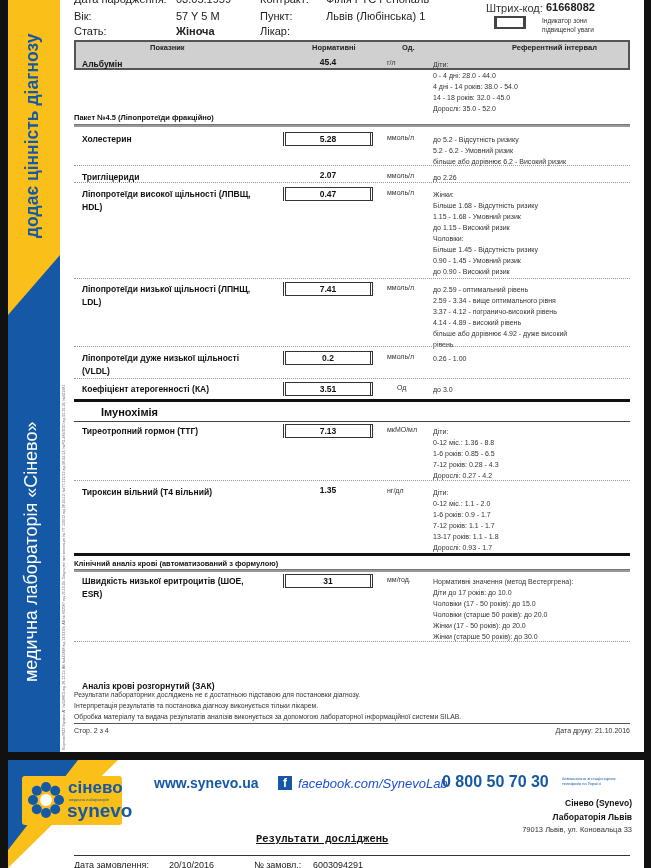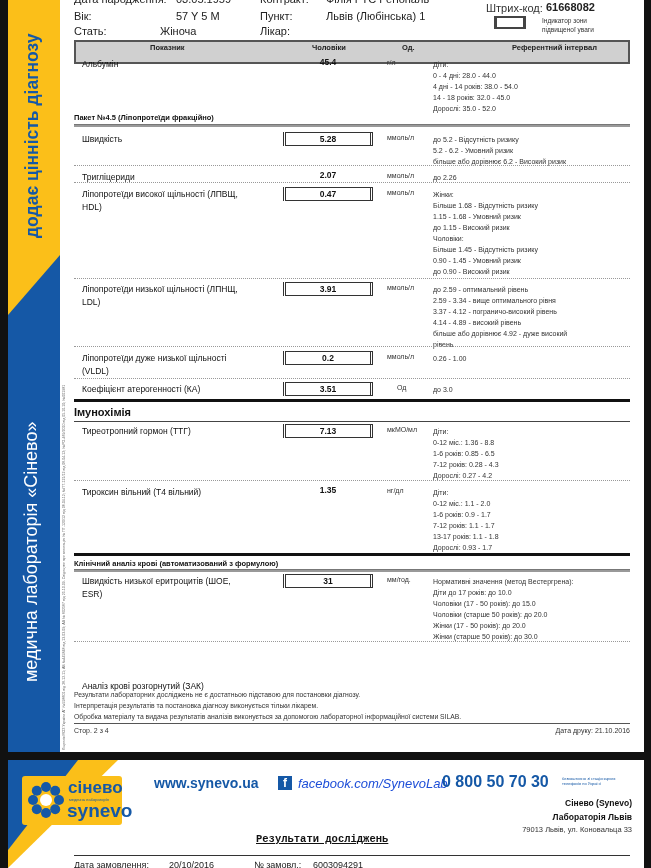--- a/index.html
+++ b/index.html
@@ -99,7 +99,7 @@
       <span class="val" style="left:252px;top:10px;">Львів (Любінська) 1</span>
 
       <span class="lbl" style="left:0;top:25px;">Стать:</span>
-      <span class="val" style="left:86px;top:25px;">Жіноча</span>
+      <span class="val" style="left:102px;top:25px;font-weight:bold;">Жіноча</span>
       <span class="lbl" style="left:186px;top:25px;">Лікар:</span>
       <span class="val" style="left:252px;top:25px;"></span>
 

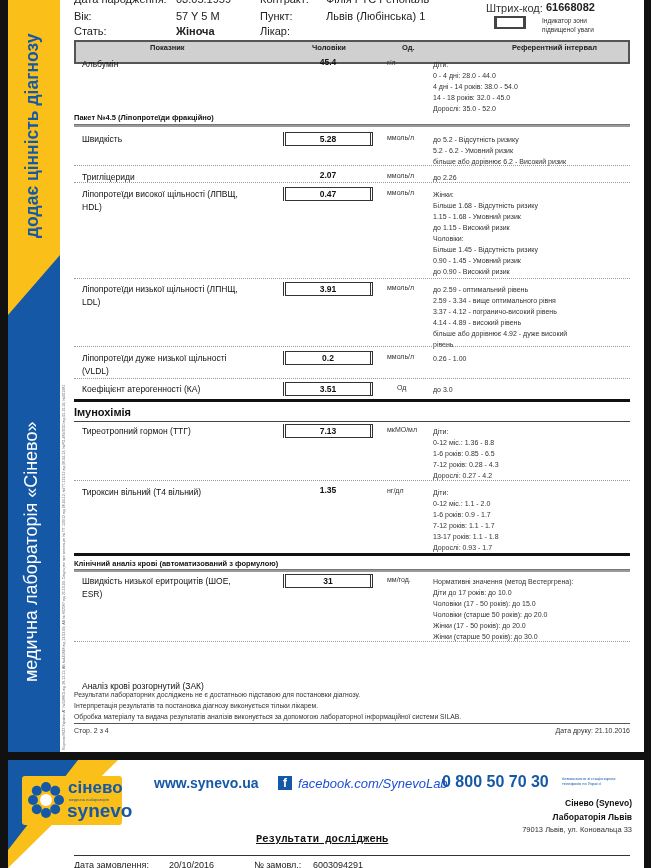--- a/index.html
+++ b/index.html
@@ -27,7 +27,7 @@
   .ind-box { position: absolute; left: 420px; top: 16px; width: 32px; height: 13px; border: 2px solid #444; border-left-width: 3px; border-right-width: 3px; }
   .ind-text { position: absolute; left: 468px; top: 16px; font-size: 6.5px; color: #333; line-height: 9px; }
 
-  .thead { position: absolute; left: 0; top: 40px; width: 556px; height: 24px; background: #d0d0d0; border: 2px solid #555;
+  .thead { position: absolute; left: 0; top: 40px; width: 556px; height: 30px; background: #d0d0d0; border: 2px solid #555;
     font-size: 7.5px; font-weight: bold; color: #222; }
   .thead span { position: absolute; top: 1px; }
 

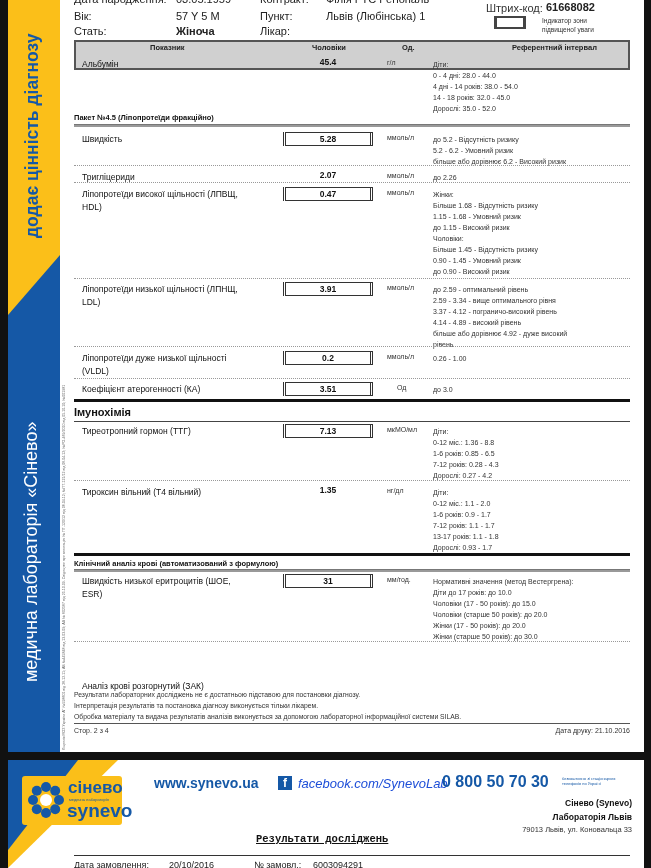--- a/index.html
+++ b/index.html
@@ -114,7 +114,7 @@
 
     <div class="thead">
       <span style="left:74px;">Показник</span>
-      <span style="left:236px;">Чоловіки</span>
+      <span style="left:236px;">Нормативні</span>
       <span style="left:326px;">Од.</span>
       <span style="left:436px;text-align:center;">Референтний інтервал</span>
     </div>

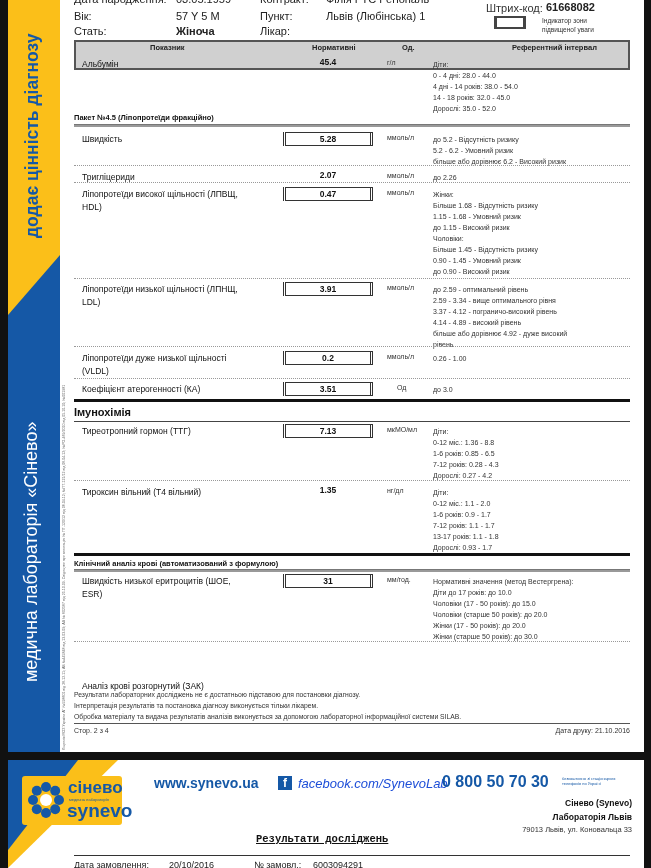--- a/index.html
+++ b/index.html
@@ -31,7 +31,7 @@
     font-size: 7.5px; font-weight: bold; color: #222; }
   .thead span { position: absolute; top: 1px; }
 
-  .row-name { position: absolute; font-size: 8.5px; font-weight: normal; color: #111; line-height: 13px; }
+  .row-name { position: absolute; font-size: 8.5px; font-weight: bold; color: #111; line-height: 13px; }
   .row-val { position: absolute; font-size: 8.5px; font-weight: bold; color: #111; text-align: center; width: 90px; }
   .row-val.boxed { border: 1px solid #333; border-left: 3px double #333; border-right: 3px double #333; height: 14px; line-height: 12px; }
   .row-unit { position: absolute; font-size: 7px; color: #333; }

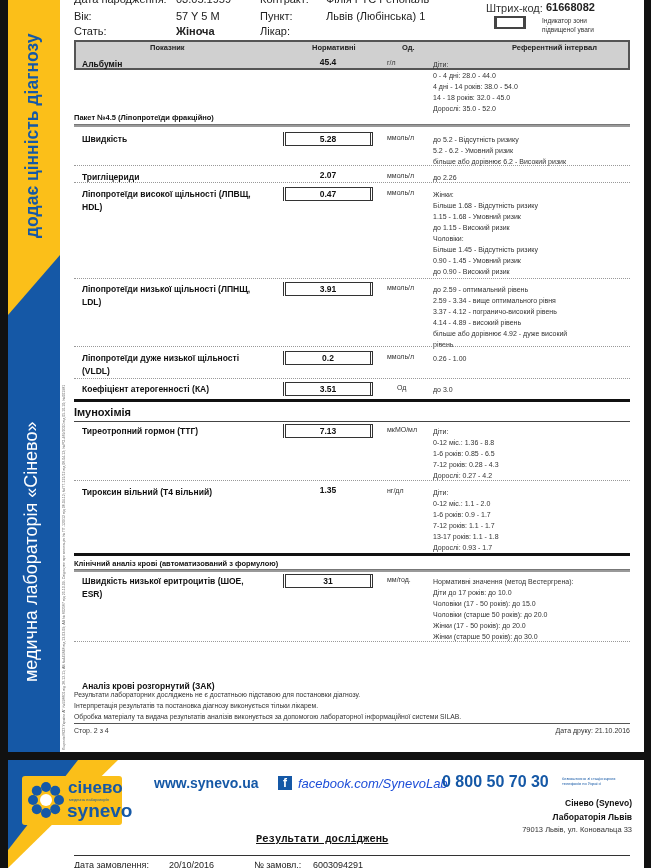--- a/index.html
+++ b/index.html
@@ -136,7 +136,7 @@
         </div>
         <div>
           <div class="row-name" style="left: 8px; top: 133px;">
-            <div>Швидкість</div>
+            <div>Холестерин</div>
           </div>
           <div class="row-val boxed" style="left: 209px; top: 132px;">5.28</div>
           <div class="row-unit" style="left: 313px; top: 134px;">ммоль/л</div>

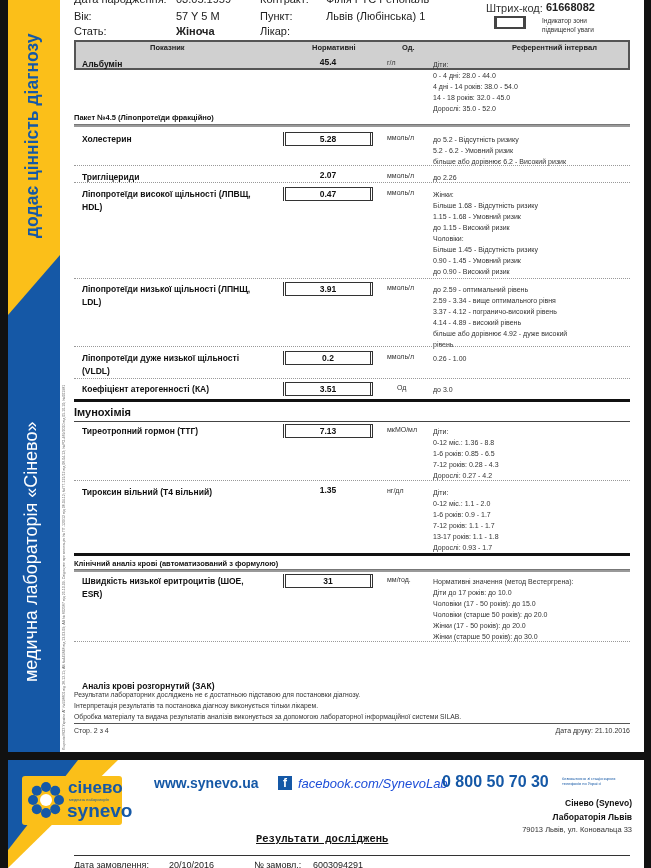--- a/index.html
+++ b/index.html
@@ -182,7 +182,7 @@
             <div>Ліпопротеїди низької щільності (ЛПНЩ,</div>
             <div>LDL)</div>
           </div>
-          <div class="row-val boxed" style="left: 209px; top: 282px;">3.91</div>
+          <div class="row-val boxed" style="left: 209px; top: 282px;">7.41</div>
           <div class="row-unit" style="left: 313px; top: 284px;">ммоль/л</div>
           <div class="row-ref" style="left: 359px; top: 284px;">
             <div>до 2.59 - оптимальний рівень</div>

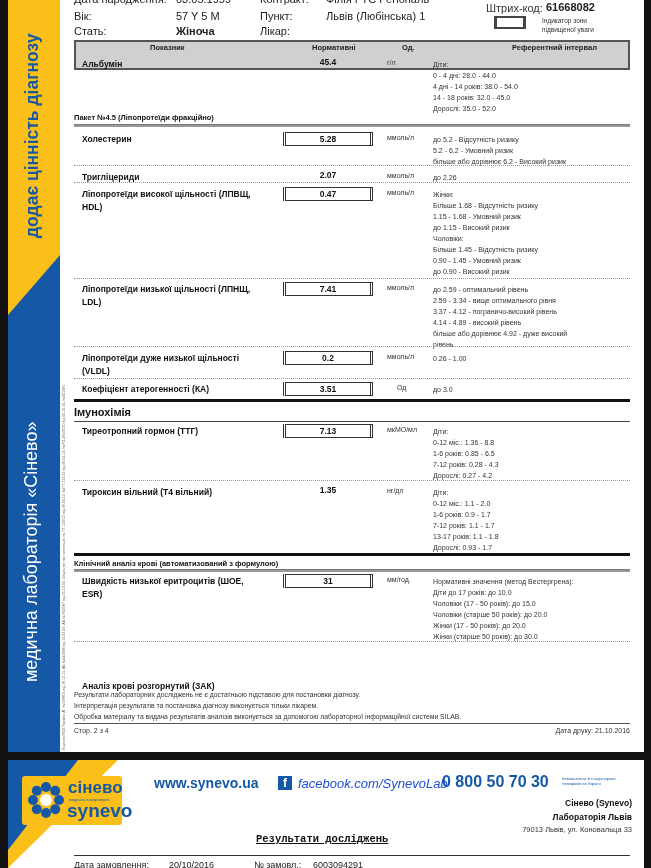--- a/index.html
+++ b/index.html
@@ -41,7 +41,7 @@
   .section-line-black { position: absolute; left: 0; width: 556px; height: 3px; background: #111; }
   .section-line-thin { position: absolute; left: 0; width: 556px; height: 1px; background: #444; }
   .section-title { position: absolute; font-size: 7.5px; font-weight: bold; }
-  .section-title.big { font-size: 11px; }
+  .section-title.big { font-size: 11px; margin-left: 27px; }
 
   .footer-note { position: absolute; left: 0; font-size: 6.8px; color: #333; }
   .footer-line { position: absolute; left: 0; width: 556px; height: 1px; background: #555; }

